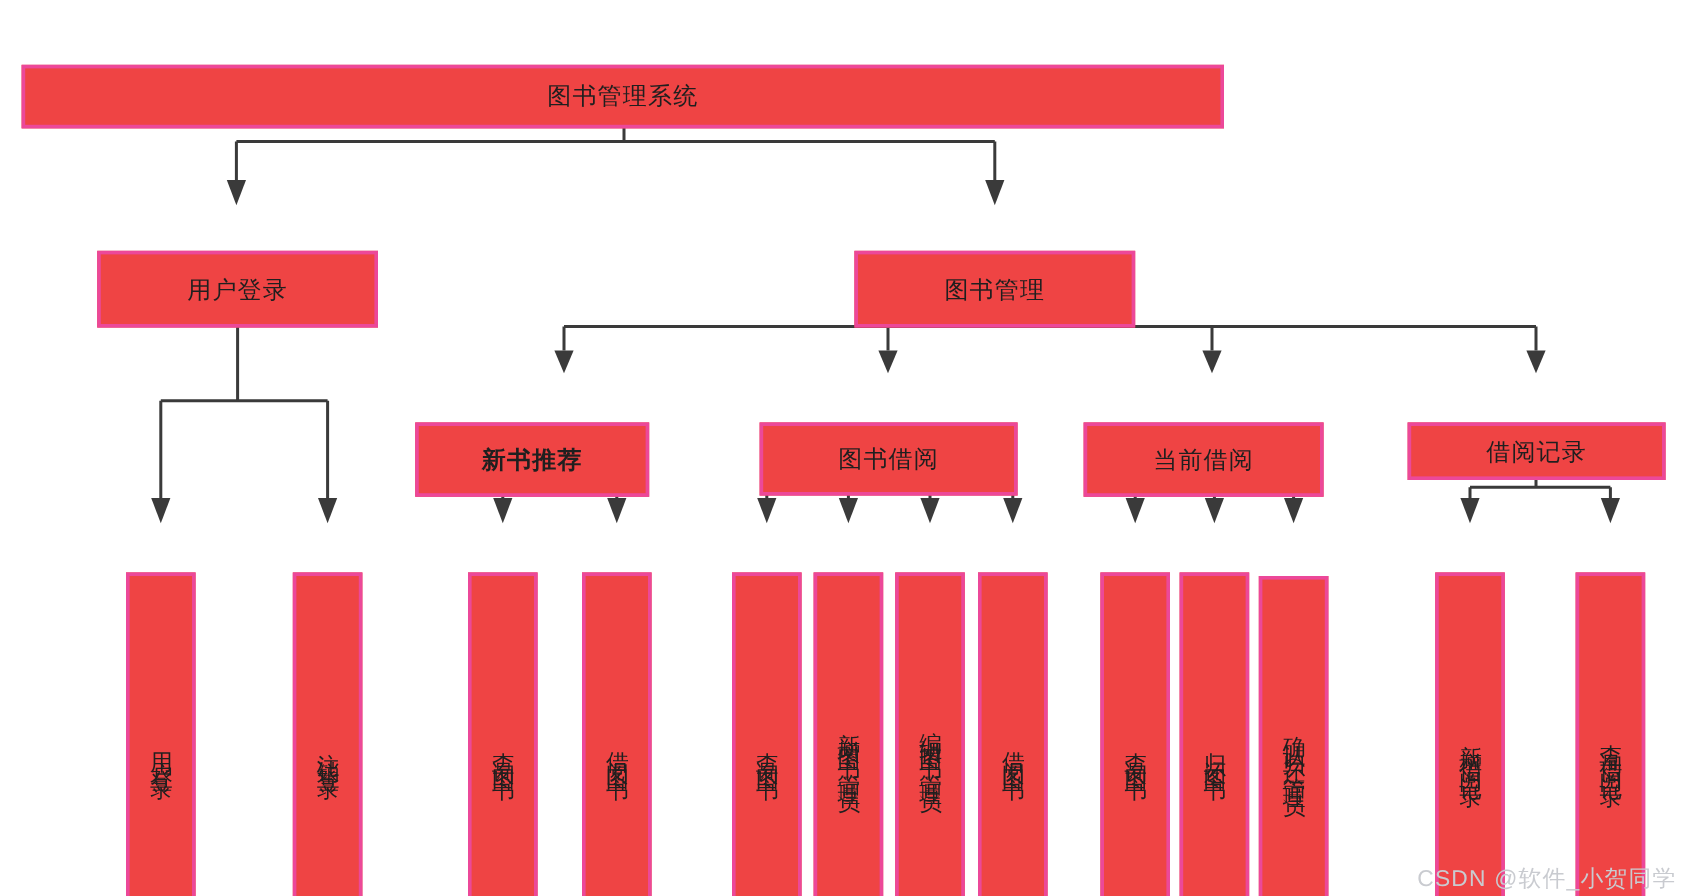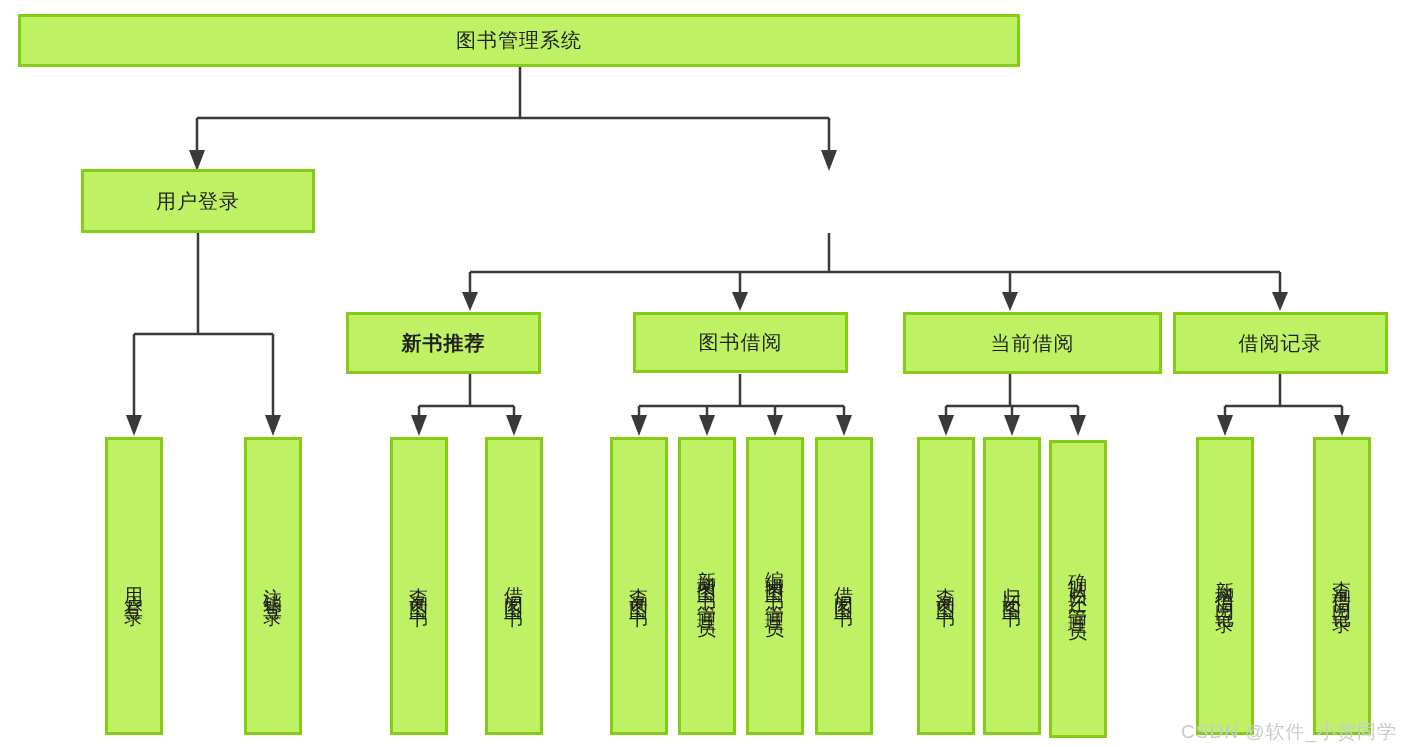--- a/index.html
+++ b/index.html
@@ -28,12 +28,13 @@
   .node {
     position: absolute;
     box-sizing: border-box;
-    background: #bef264;
-    border: 3px solid #84cc16;
+    background: #ef4444;
+    border: 3px solid #ec4899;
     display: flex;
     align-items: center;
     justify-content: center;
     color: #1f1f1f;
+    margin-top: 40px;
   }
   .node-h {
     font-size: 20px;

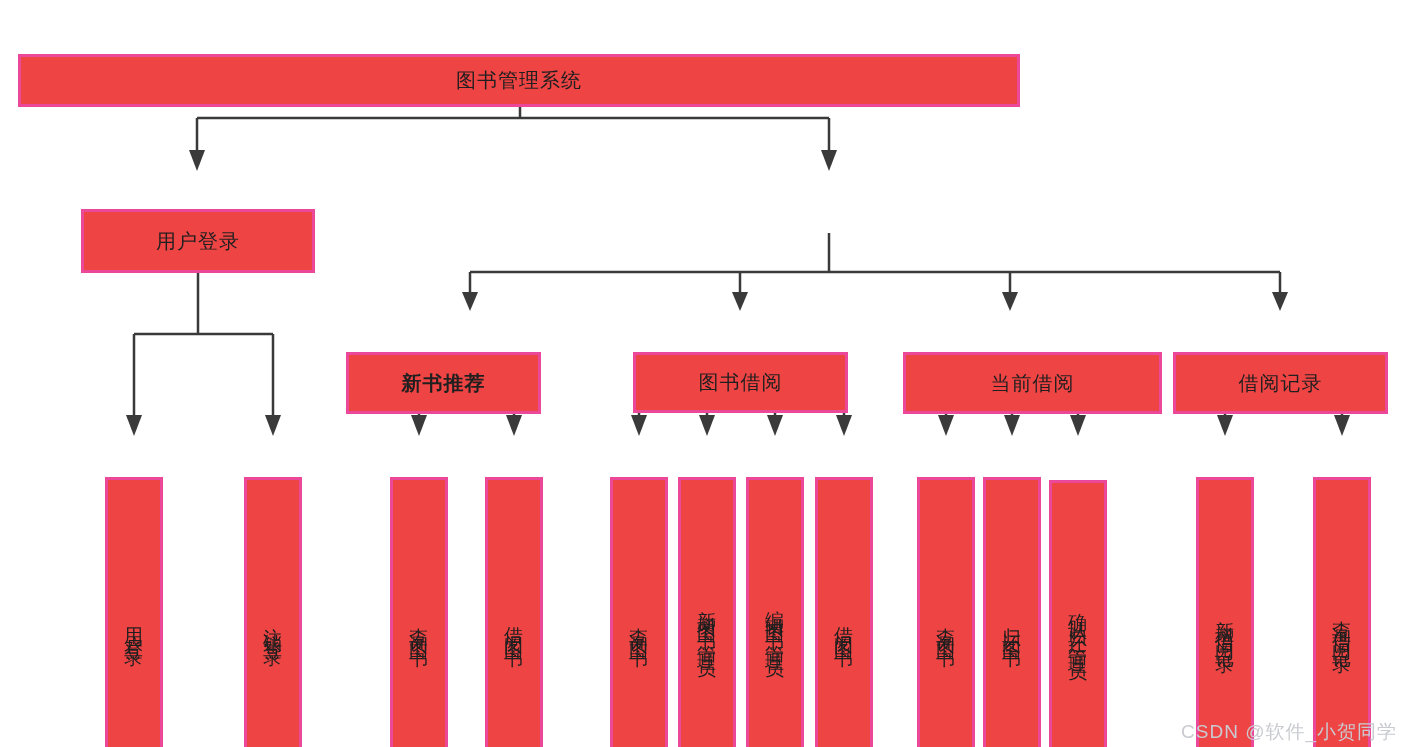--- a/index.html
+++ b/index.html
@@ -105,6 +105,9 @@
   <div class="node node-h" style="left:81px; top:169px; width:234px; height:64px;">
     <span>用户登录</span>
   </div>
+  <div class="node node-h" style="left:712px; top:169px; width:234px; height:64px;">
+    <span>图书管理</span>
+  </div>
 
   <div class="node node-h" style="left:346px; top:312px; width:195px; height:62px;font-weight:bold;">
     <span>新书推荐</span>

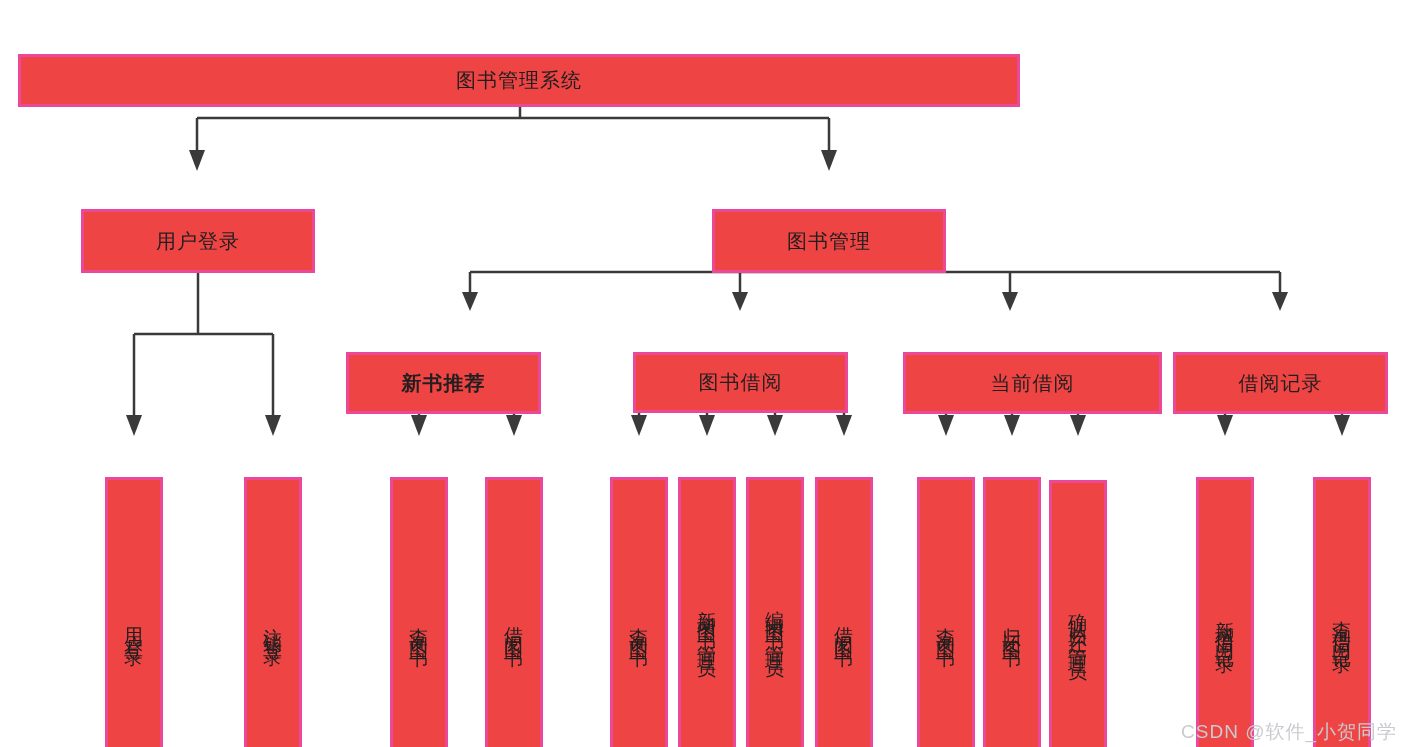--- a/index.html
+++ b/index.html
@@ -115,7 +115,7 @@
   <div class="node node-h" style="left:633px; top:312px; width:215px; height:61px;">
     <span>图书借阅</span>
   </div>
-  <div class="node node-h" style="left:903px; top:312px; width:259px; height:62px;">
+  <div class="node node-h" style="left:903px; top:312px; width:200px; height:62px;">
     <span>当前借阅</span>
   </div>
   <div class="node node-h" style="left:1173px; top:312px; width:215px; height:62px;">

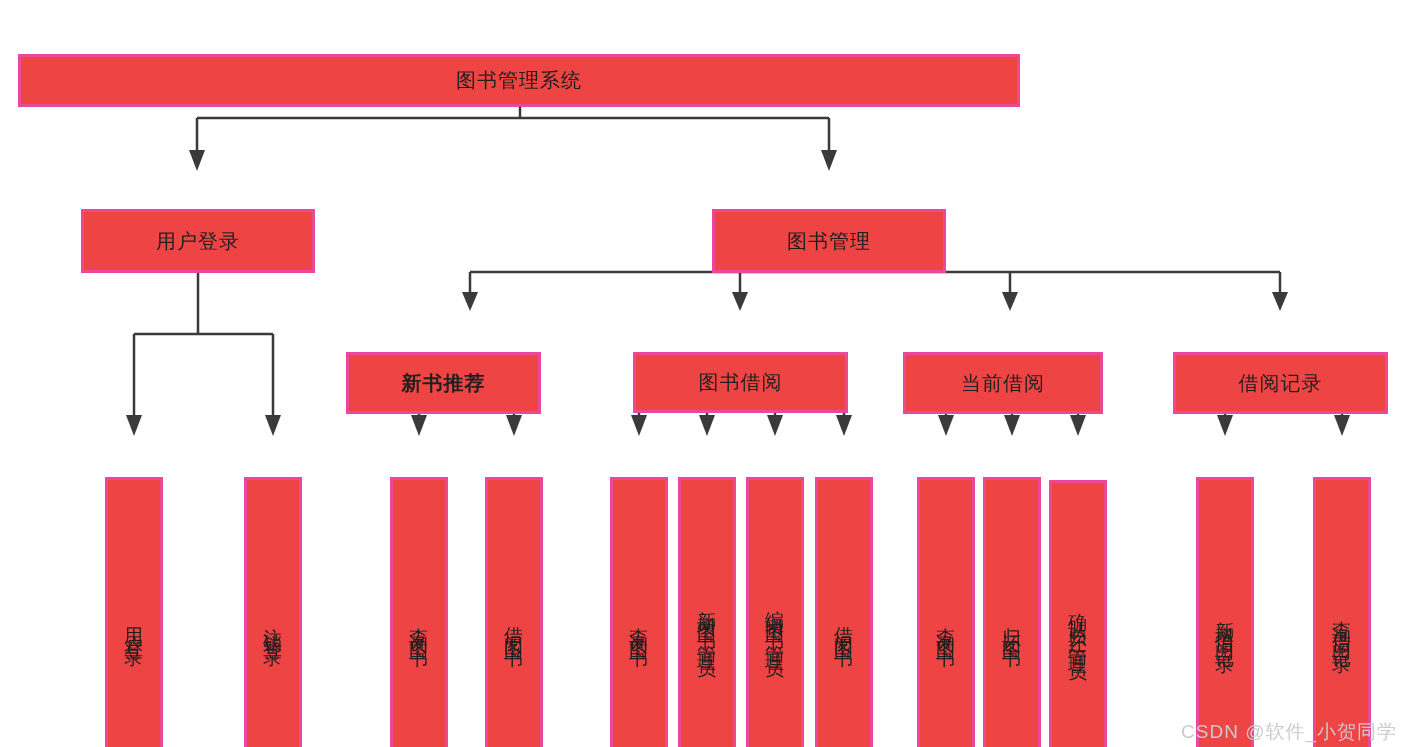--- a/index.html
+++ b/index.html
@@ -118,7 +118,7 @@
   <div class="node node-h" style="left:903px; top:312px; width:200px; height:62px;">
     <span>当前借阅</span>
   </div>
-  <div class="node node-h" style="left:1173px; top:312px; width:215px; height:62px;">
+  <div class="node node-h" style="left:1173px; top:312px; width:215px; height:48px;">
     <span>借阅记录</span>
   </div>
 

